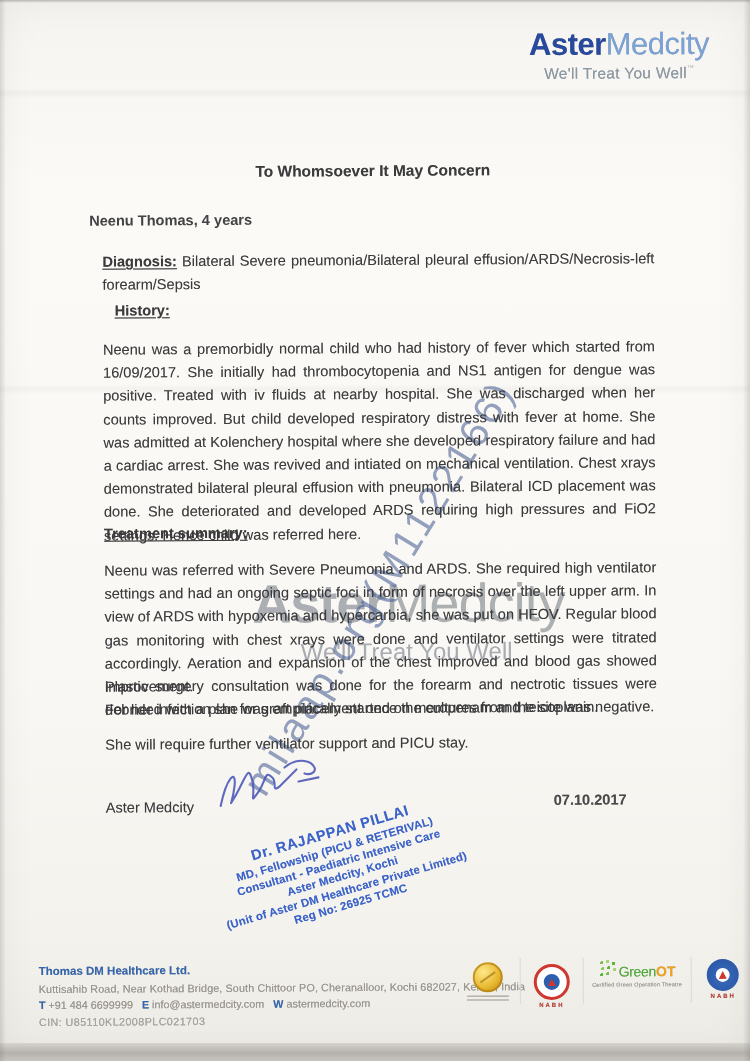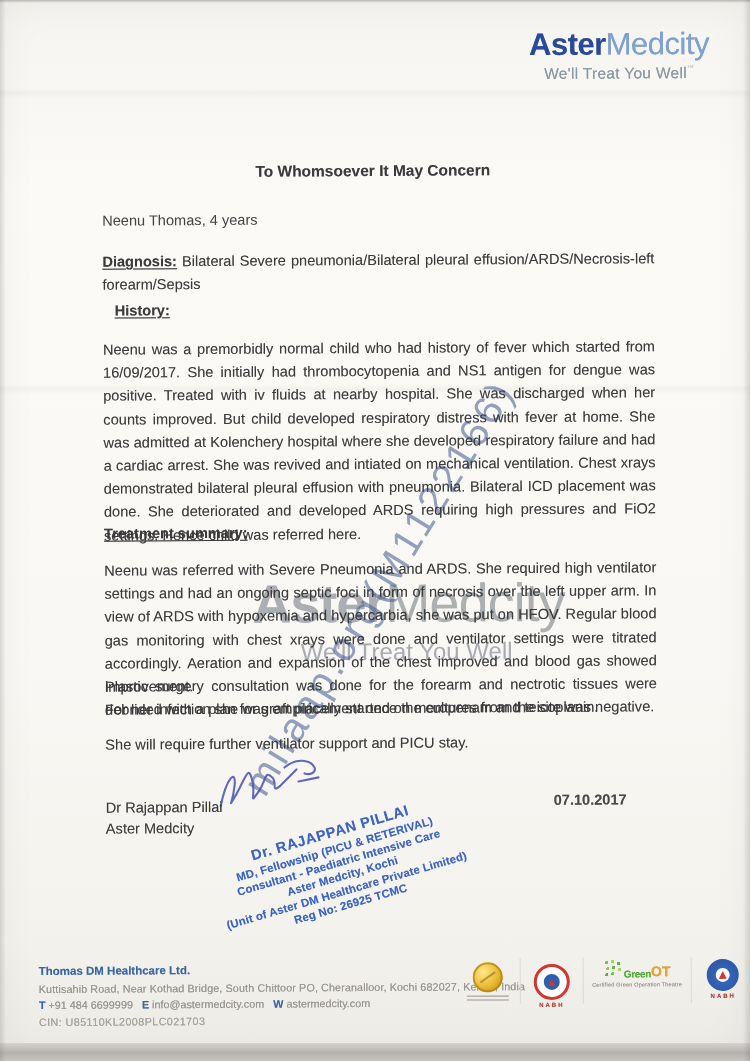--- a/index.html
+++ b/index.html
@@ -43,7 +43,7 @@
   
   .letter{color:#3b3b3d;text-shadow:0 0 0.3px rgba(0,0,0,0.30);}
   .title{position:absolute;left:0;top:162px;width:100%;text-align:center;font-weight:bold;font-size:15.5px;}
-  .patient{position:absolute;left:104px;top:211px;font-size:14.6px;font-weight:normal;text-shadow:none;color:#434345;}
+  .patient{position:absolute;left:91px;top:211px;font-size:14.6px;font-weight:bold;text-shadow:none;color:#434345;}
   .para{position:absolute;left:104px;width:552px;font-size:14.6px;line-height:23.2px;text-align:justify;margin:0;}
   .label{font-weight:bold;text-decoration:underline;text-underline-offset:2px;}
   .diag{top:249px;}

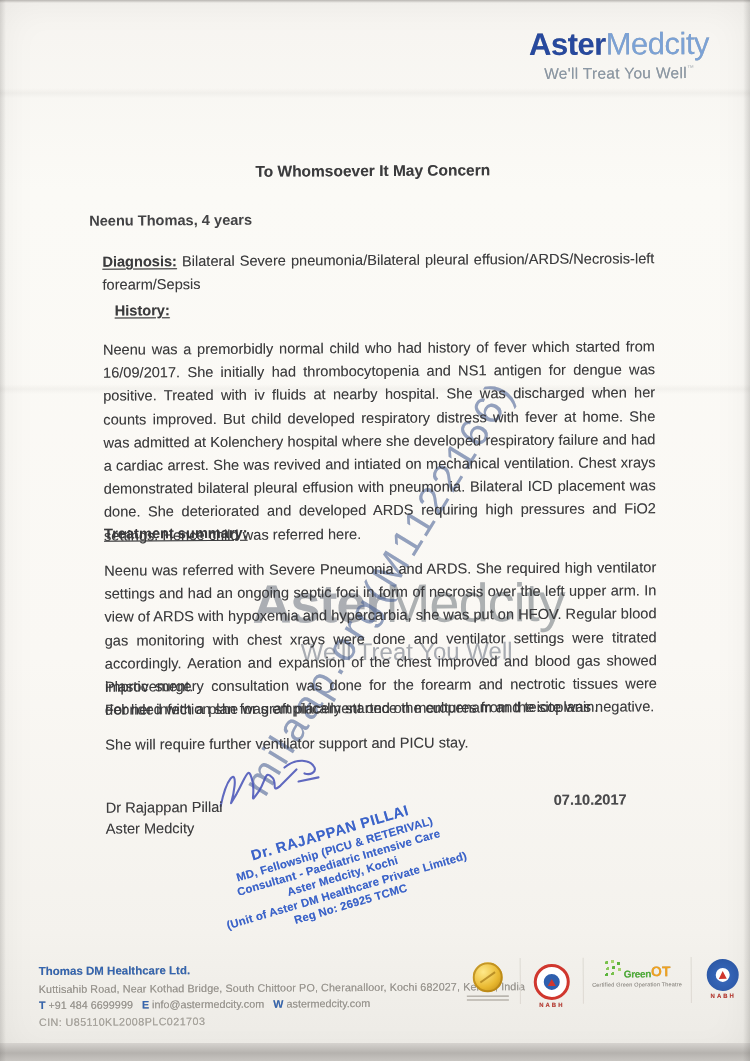--- a/index.html
+++ b/index.html
@@ -153,7 +153,6 @@
     </svg>
 
     <div class="signatory">
-      <div>Dr Rajappan Pillai</div>
       <div>Aster Medcity</div>
     </div>
     <div class="date">07.10.2017</div>

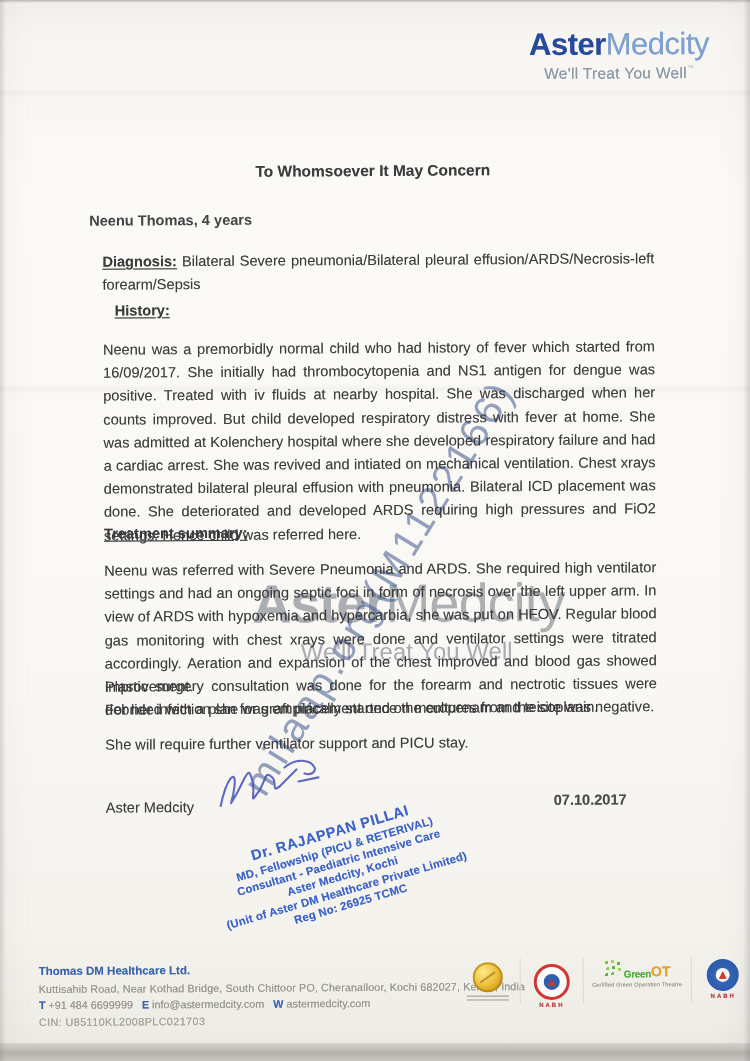--- a/index.html
+++ b/index.html
@@ -106,7 +106,7 @@
       radial-gradient(circle 1.6px at 16px 10px,#a5d36e 98%,transparent),
       radial-gradient(circle 1.6px at 3px 15px,#5cb53c 98%,transparent),
       radial-gradient(circle 1.6px at 9px 14px,#79c14c 98%,transparent);}
-  .greenot .t-green{color:#4caf35;font-weight:bold;font-size:10px;letter-spacing:-0.3px;}
+  .greenot .t-green{color:#4caf35;font-weight:normal;font-size:14px;letter-spacing:-0.3px;}
   .greenot .t-ot{color:#f0a21e;font-weight:bold;font-size:14px;}
   .greenot .sub{font-size:5.5px;color:#9a968f;margin-top:2px;letter-spacing:0.2px;}
 </style>

